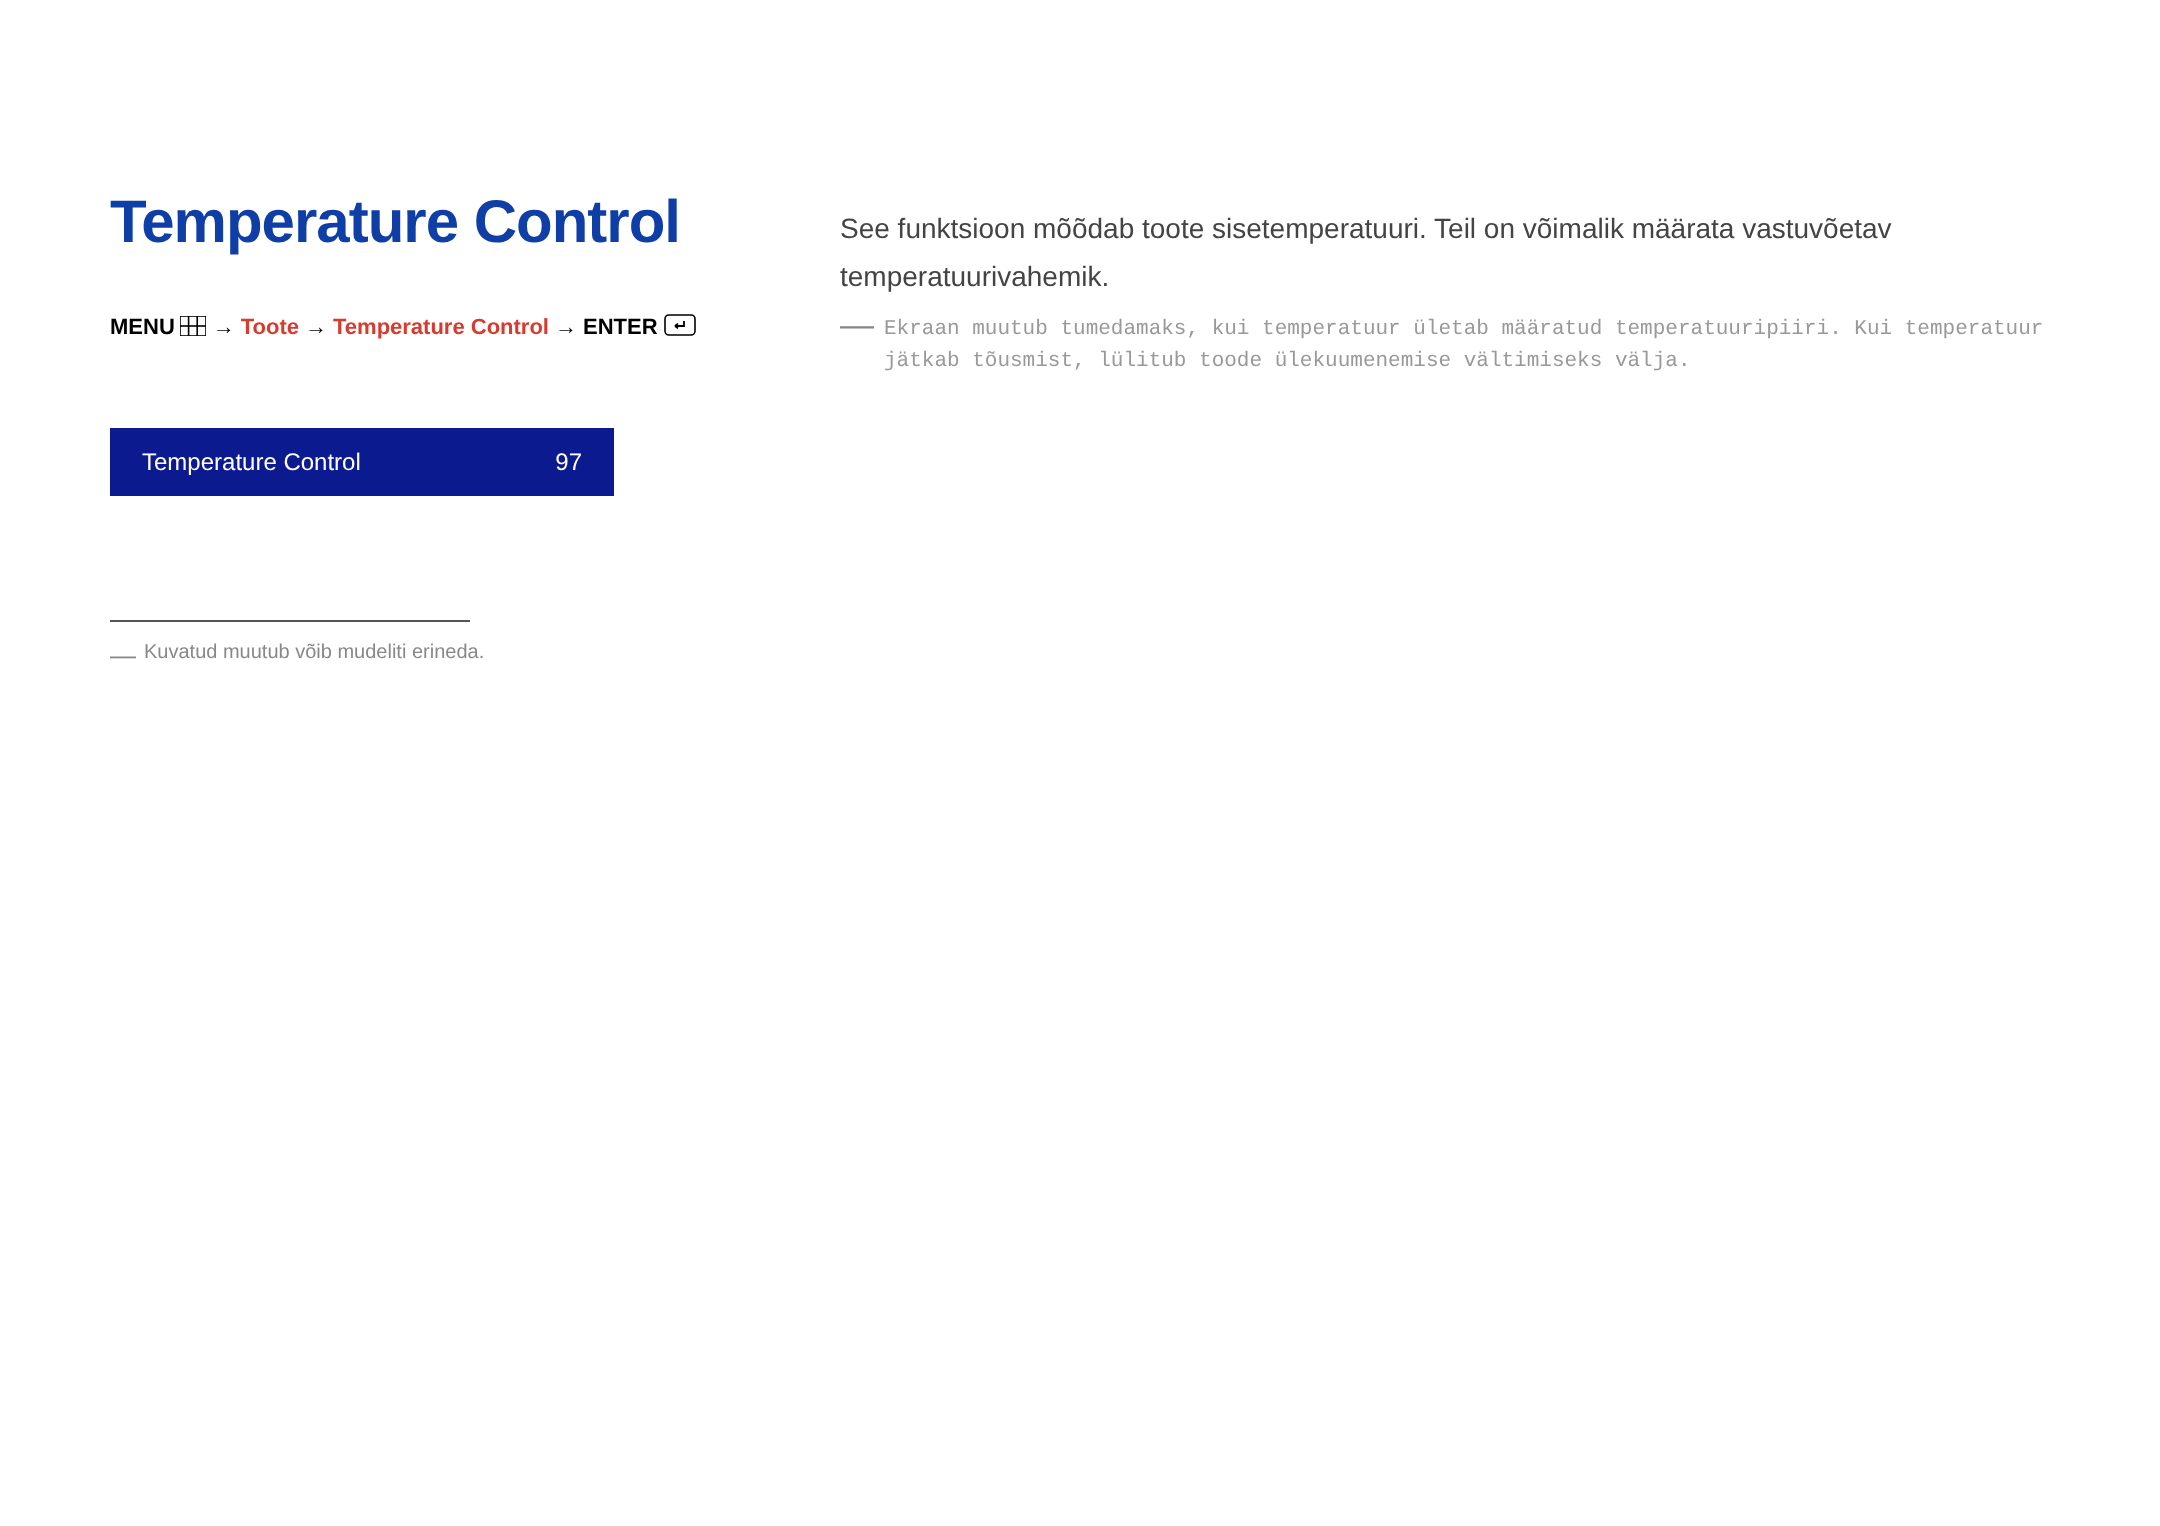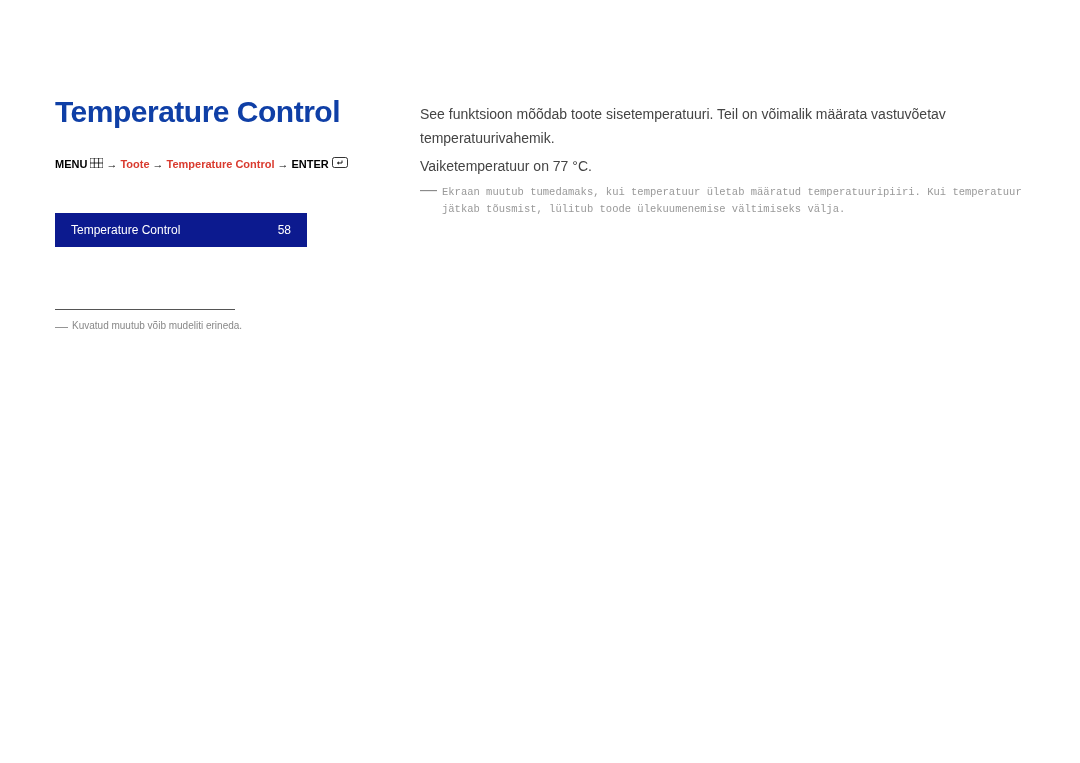--- a/index.html
+++ b/index.html
@@ -159,7 +159,6 @@
 
   <div class="right-col">
     <p class="body-text">See funktsioon mõõdab toote sisetemperatuuri. Teil on võimalik määrata vastuvõetav temperatuurivahemik.</p>
-    <p class="body-text">Vaiketemperatuur on 77 °C.</p>
     <div class="note-block">
       <span class="note-dash">―</span>
       <span class="note-text">Ekraan muutub tumedamaks, kui temperatuur ületab määratud temperatuuripiiri. Kui temperatuur jätkab tõusmist, lülitub toode ülekuumenemise vältimiseks välja.</span>

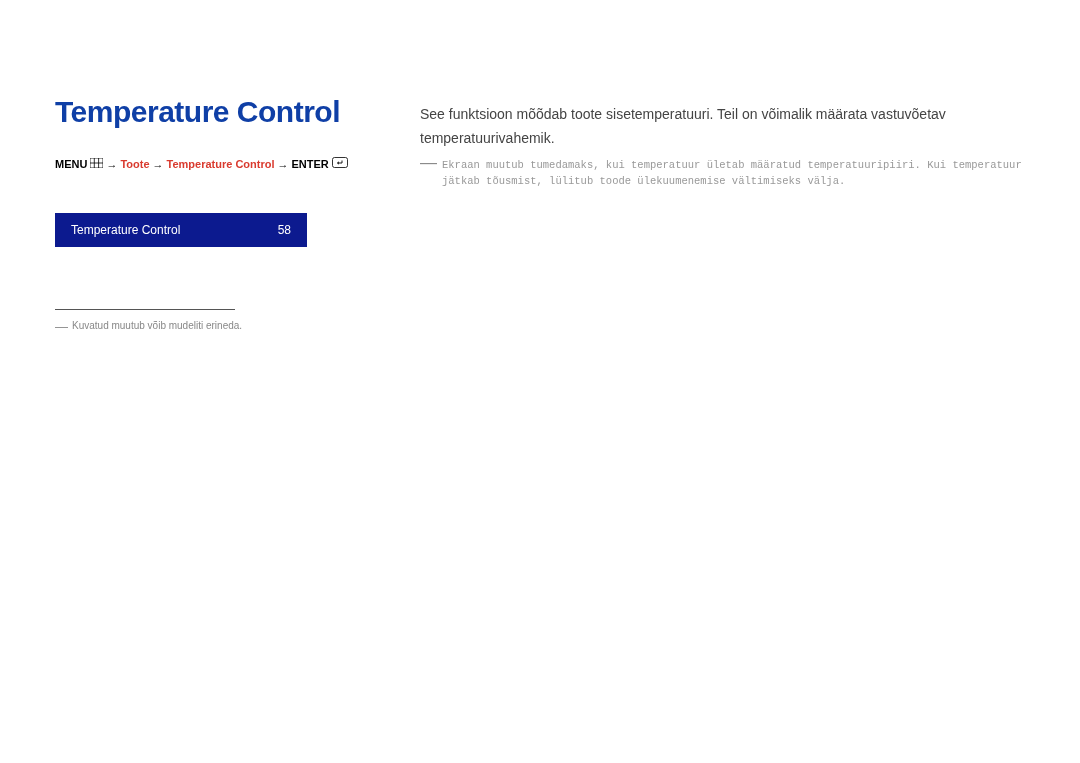--- a/index.html
+++ b/index.html
@@ -147,7 +147,7 @@
 
     <div class="blue-bar">
       <span>Temperature Control</span>
-      <span>58</span>
+      <span>97</span>
     </div>
 
     <hr class="footnote-divider">

